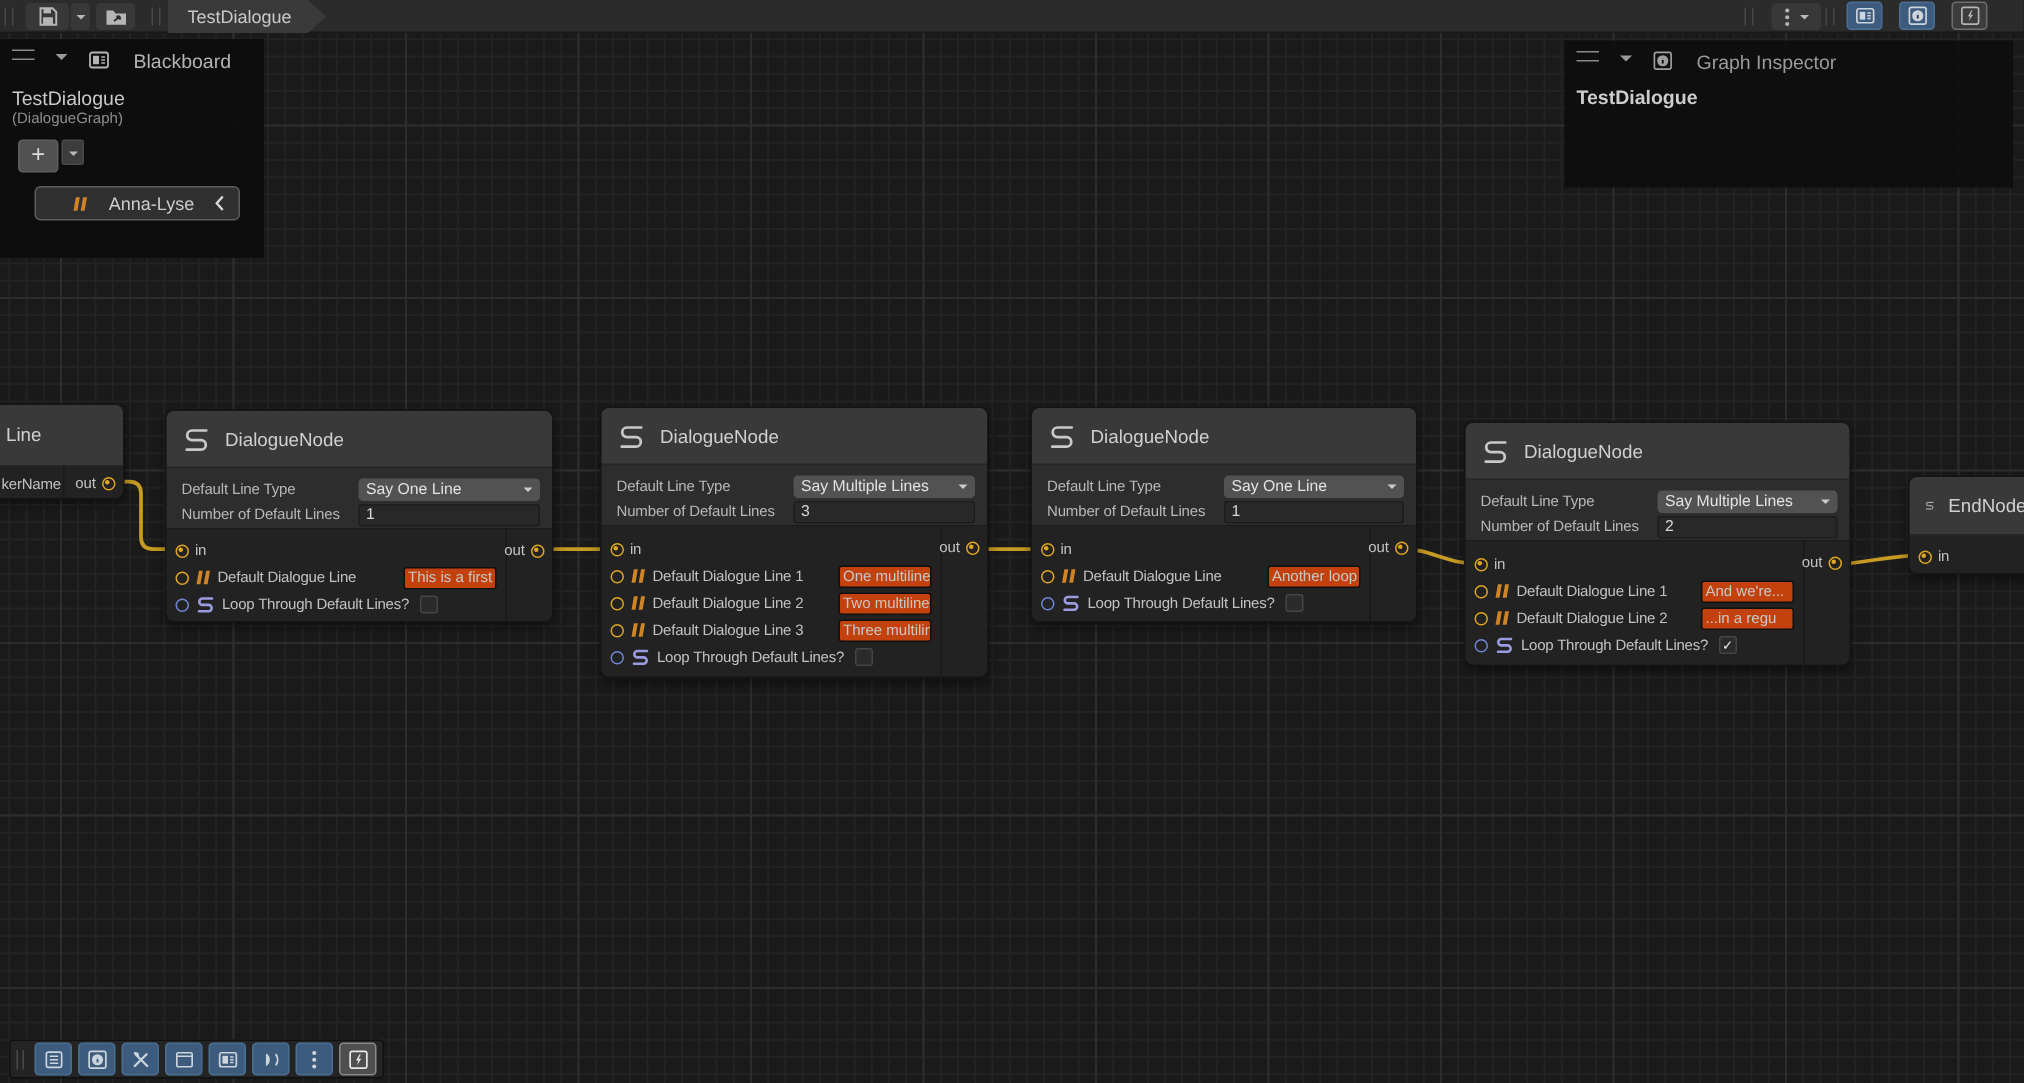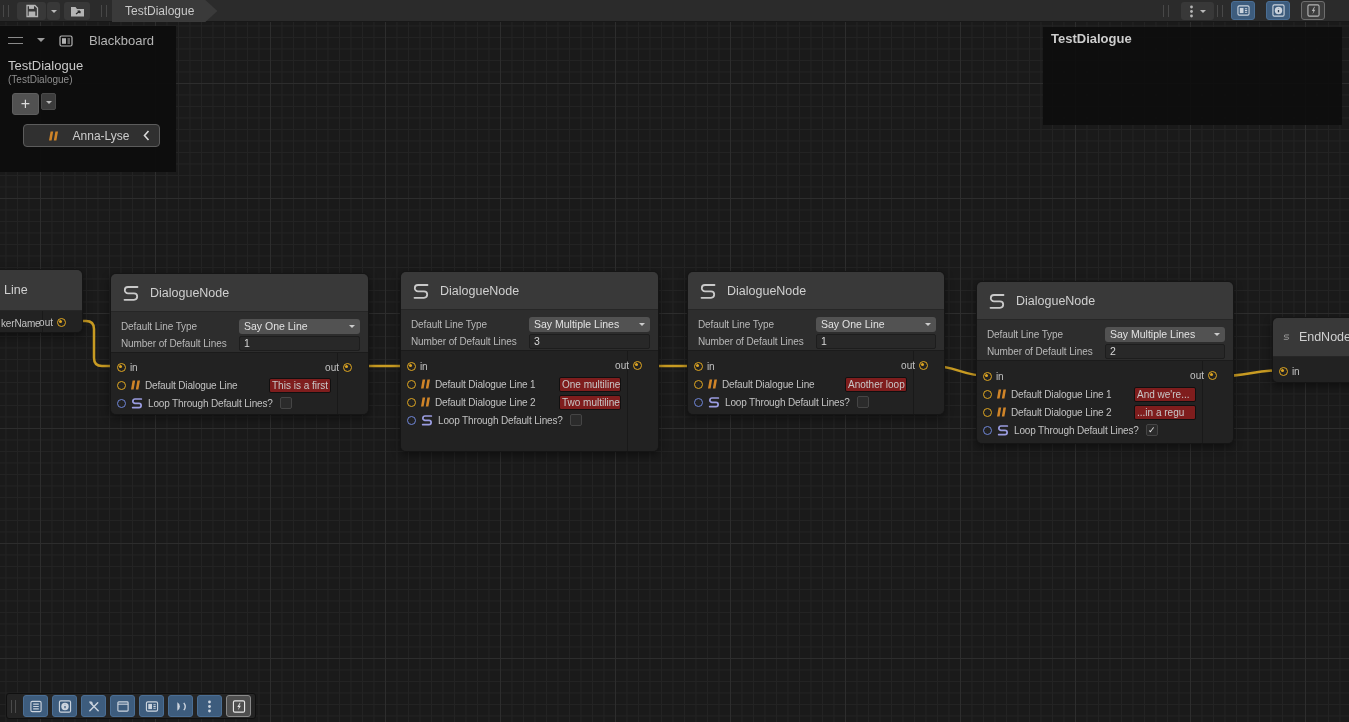--- a/index.html
+++ b/index.html
@@ -23,7 +23,7 @@
 .bluebtn{background:#3d5c7d;border:1px solid #4a6e94}
 
 .panel{position:absolute;background:rgba(13,13,13,0.95);z-index:10;color:#c0c0c0}
-.phead{display:flex;align-items:center;padding:7px 8px 4px 8px;gap:14px}
+.phead{display:flex;align-items:flex-start;padding:7px 8px 4px 8px;gap:14px}
 .hamb{width:15px;height:7px;border-top:1px solid #8a8a8a;border-bottom:1px solid #8a8a8a;flex:none}
 .tri{width:0;height:0;border:4px solid transparent;border-top-color:#9a9a9a;margin-top:3px;flex:none}
 .ptitle{font-size:13px;color:#b4b4b4;margin-left:2px}

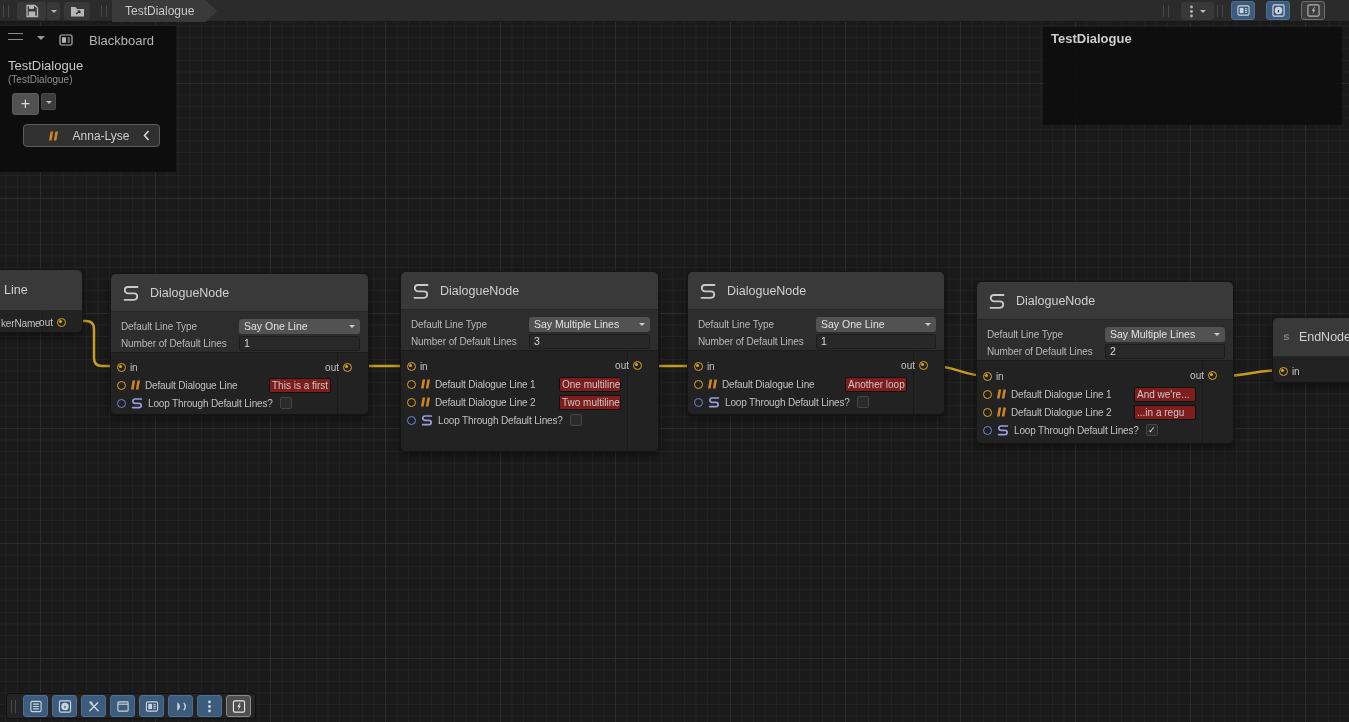--- a/index.html
+++ b/index.html
@@ -161,6 +161,16 @@
 </div>
 
 <div class="panel" style="left:1043px;top:27px;width:299px;height:98px;background:rgba(13,13,13,0.88)">
+  <div class="phead">
+    <div class="hamb"></div>
+    <div class="tri"></div>
+    <svg width="13" height="13" viewBox="0 0 14 14">
+        <rect x="1" y="1" width="12" height="12" rx="1.5" fill="none" stroke="#a0a0a0" stroke-width="1.2"></rect>
+        <circle cx="7" cy="7" r="4" fill="#a0a0a0"></circle>
+        <path d="M7,5.2 V5.4 M7,6.5 V9" stroke="#101010" stroke-width="1.4"></path>
+      </svg>
+    <div class="ptitle" style="color:#9b9b9b">Graph Inspector</div>
+  </div>
   <div class="inspname">TestDialogue</div>
 </div>
 

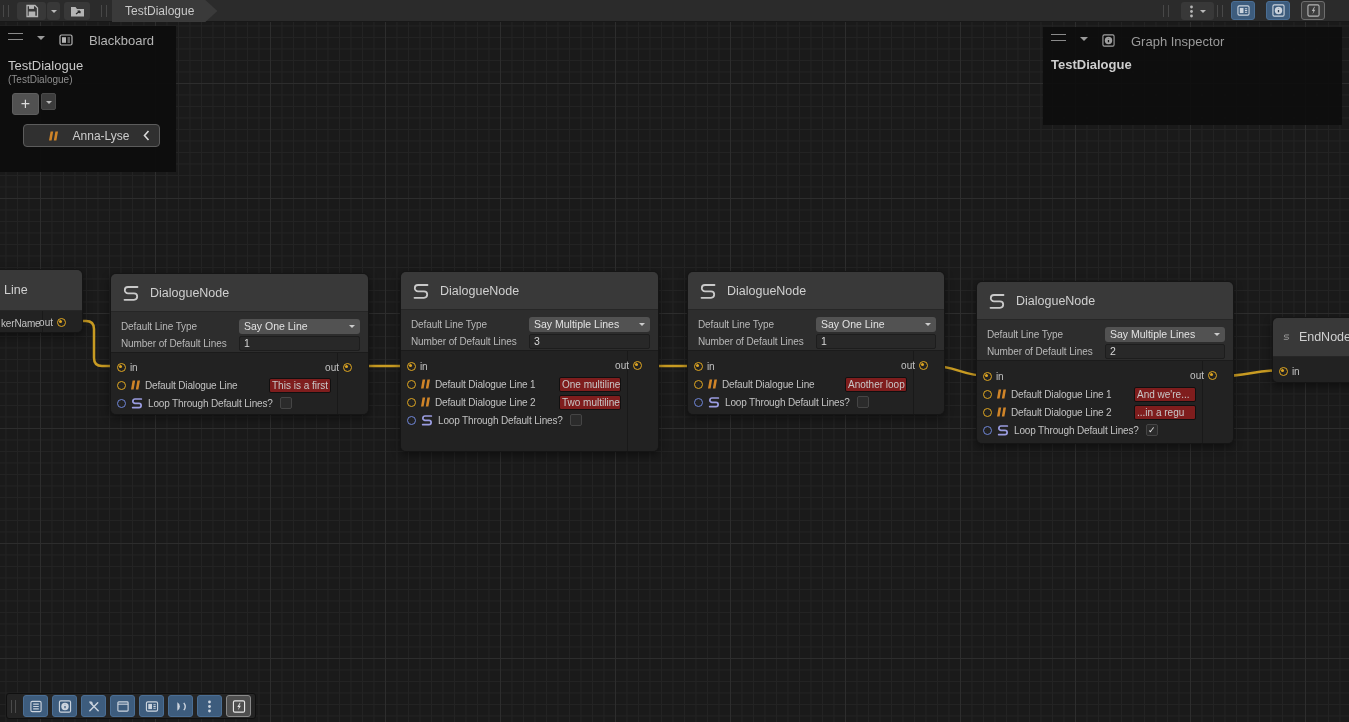--- a/index.html
+++ b/index.html
@@ -140,7 +140,7 @@
     <div class="ptitle">Blackboard</div>
   </div>
   <div class="bbname">TestDialogue</div>
-  <div class="bbtype">(TestDialogue)</div>
+  <div class="bbtype">(DialogueGraph)</div>
   <div class="addrow">
     <div class="addbtn">
         <span>+</span>

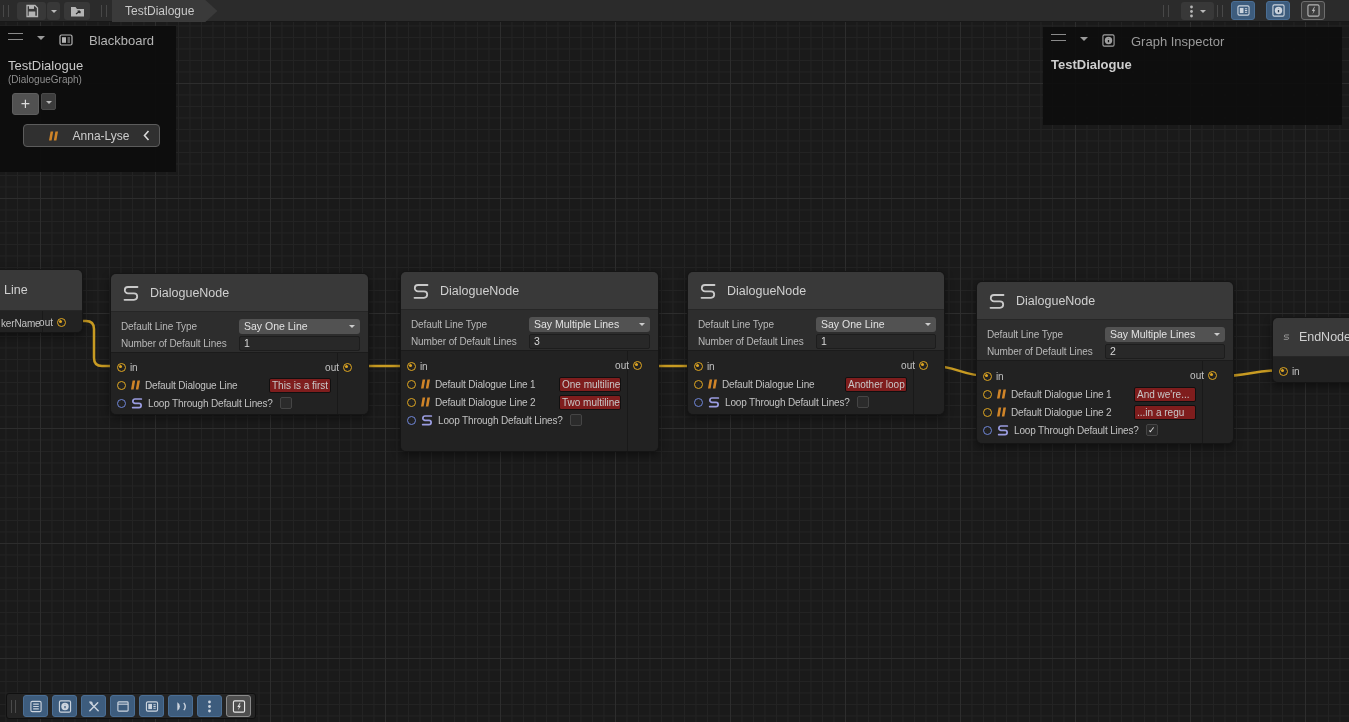--- a/index.html
+++ b/index.html
@@ -47,7 +47,7 @@
 .tf{flex:1;height:15px;background:#282828;border:1px solid #1d1d1d;border-radius:2px;font-size:10.5px;color:#d8d8d8;line-height:13px;padding:0 4px;white-space:nowrap;overflow:hidden}
 .nports{position:relative;background:#222222;flex:1}
 .leftcol{position:absolute;left:0;top:0;bottom:0;right:31px}
-.outcol{position:absolute;right:0;top:0;bottom:0;width:31px;border-left:1px solid #191919;display:flex;justify-content:flex-end;align-items:flex-start;padding:10px 16px 0 0;gap:4px}
+.outcol{position:absolute;right:0;top:0;bottom:0;width:31px;border-left:1px solid #191919;display:flex;justify-content:flex-end;align-items:flex-start;padding:10px 5px 0 0;gap:4px}
 .prow{display:flex;align-items:center;height:18px;padding-left:6px;gap:4px}
 .port{width:9px;height:9px;border-radius:50%;border:1.8px solid #dfa621;background:transparent;position:relative;flex:none}
 .port.con::after{content:"";position:absolute;left:1.1px;top:1.1px;width:3.2px;height:3.2px;border-radius:50%;background:#dfa621}

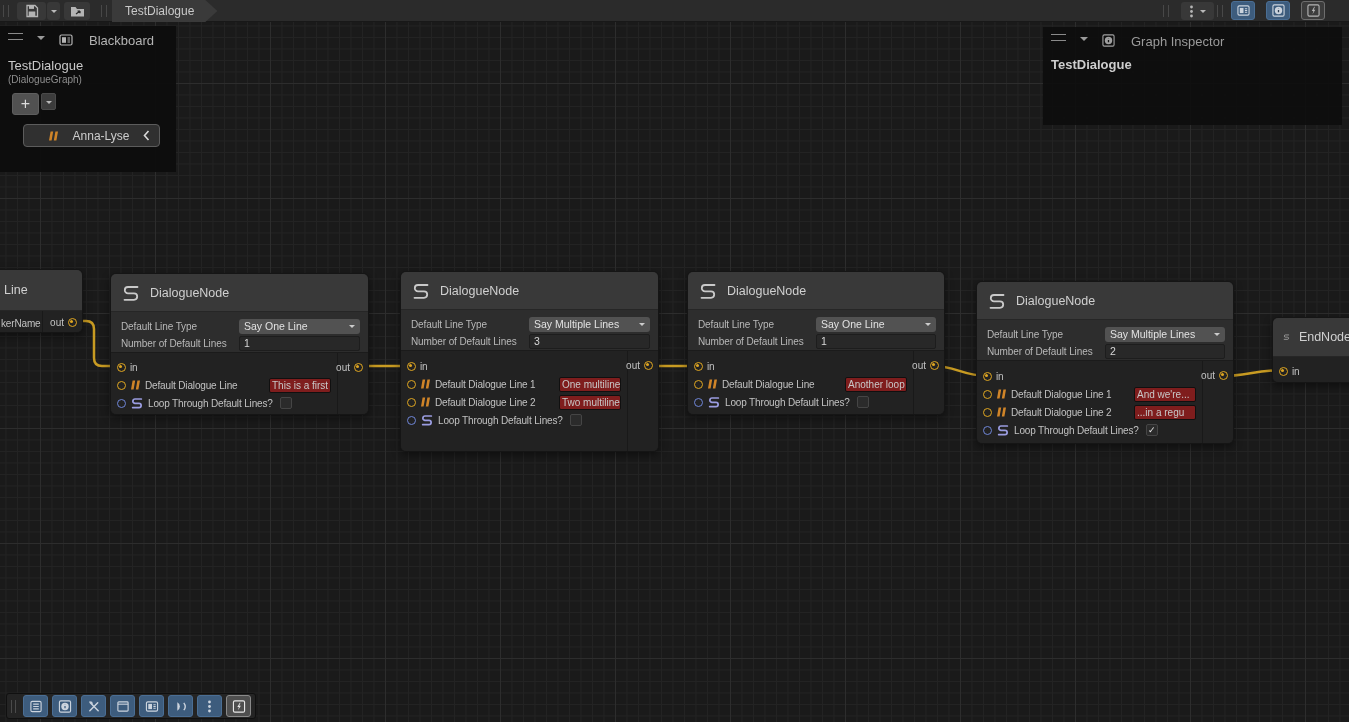--- a/index.html
+++ b/index.html
@@ -53,7 +53,7 @@
 .port.con::after{content:"";position:absolute;left:1.1px;top:1.1px;width:3.2px;height:3.2px;border-radius:50%;background:#dfa621}
 .port.blue{border-color:#6f86d8}
 .prlabel{font-size:10px;letter-spacing:-0.15px;color:#c2c2c2;white-space:nowrap;margin-left:0}
-.pf{width:62px;height:15px;background:#7f1d1d;border:1px solid #101010;border-radius:2px;font-size:10px;color:#c8c8c8;line-height:13px;padding:0 2px;margin-left:auto;margin-right:6px;white-space:nowrap;overflow:hidden;flex:none}
+.pf{width:62px;height:15px;background:#c2410c;border:1px solid #101010;border-radius:2px;font-size:10px;color:#c8c8c8;line-height:13px;padding:0 2px;margin-left:auto;margin-right:6px;white-space:nowrap;overflow:hidden;flex:none}
 .cb{width:12px;height:12px;background:#2b2b2b;border:1px solid #454545;border-radius:2px;margin-left:3px;display:flex;align-items:center;justify-content:center;font-size:9px;color:#e8e8e8;flex:none}
 .outlabel{font-size:10px;color:#c2c2c2;line-height:9px}
 

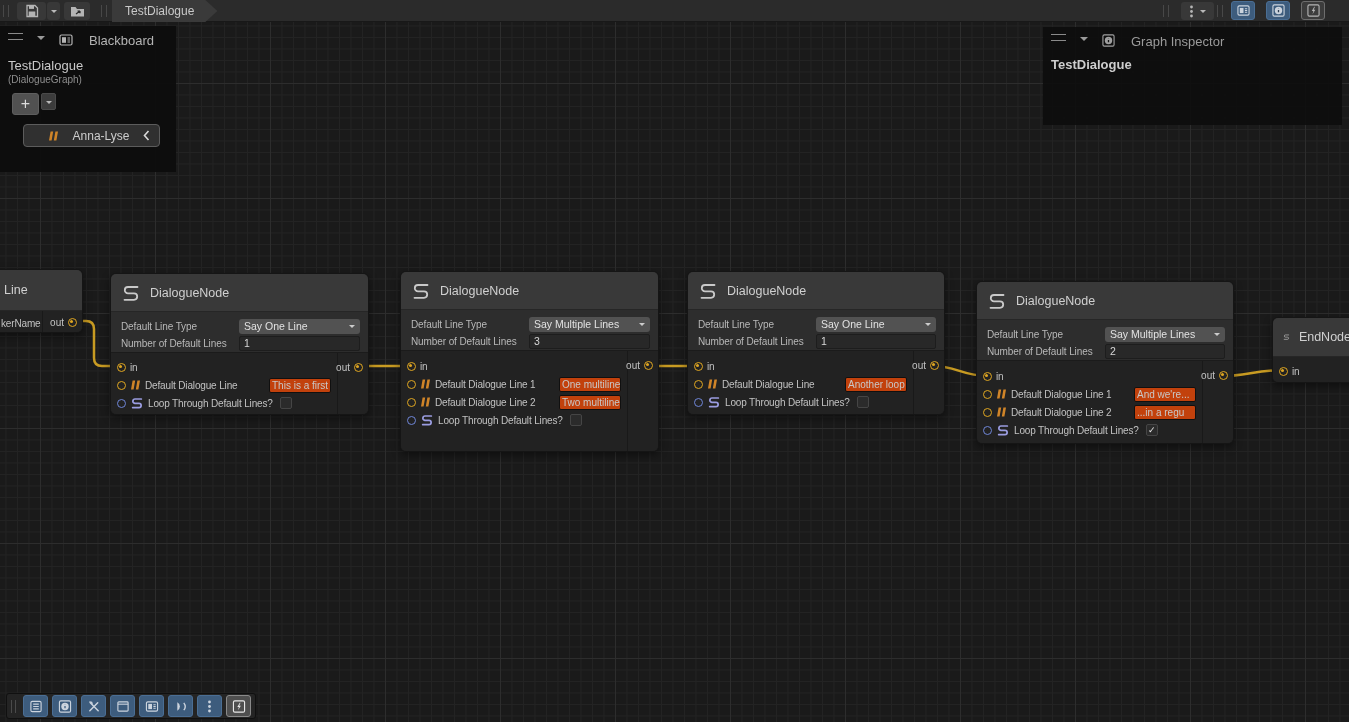--- a/index.html
+++ b/index.html
@@ -293,6 +293,14 @@
             <div class="pf">Two multiline</div>
           </div>
           <div class="prow">
+            <div class="port"></div>
+            <svg width="11" height="10" viewBox="0 0 11 10" style="flex:none">
+              <path d="M2.6,0.5 L5.2,0.5 L3.6,9.5 L1,9.5 Z M7.4,0.5 L10,0.5 L8.4,9.5 L5.8,9.5 Z" fill="#cf8428"></path>
+            </svg>
+            <span class="prlabel">Default Dialogue Line 3</span>
+            <div class="pf">Three multilin</div>
+          </div>
+          <div class="prow">
             <div class="port blue"></div>
             <svg width="14" height="12" viewBox="0 0 20 18" style="flex:none">
               <path d="M16.5,3 H7 A3.2,3.2 0 0 0 7,9.4 H13 A3.2,3.2 0 0 1 13,15.8 H3.5" fill="none" stroke="#9a9ce0" stroke-width="2.6" stroke-linecap="round"></path>

